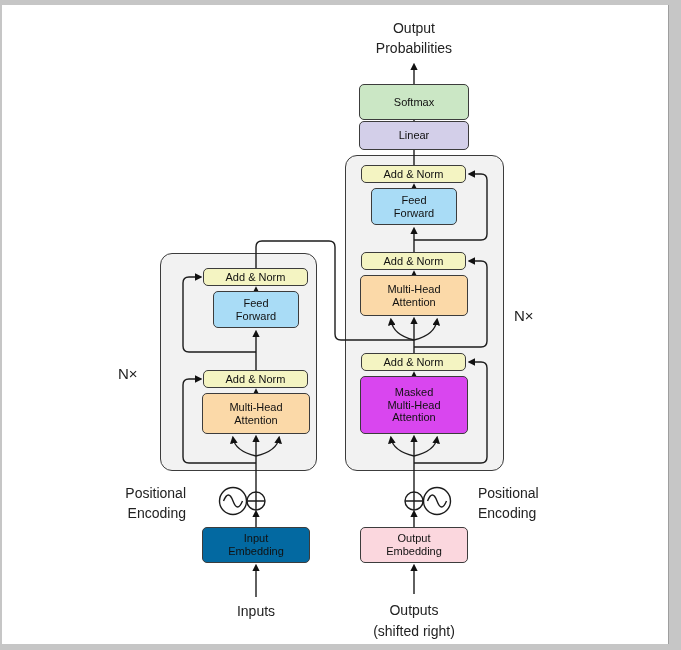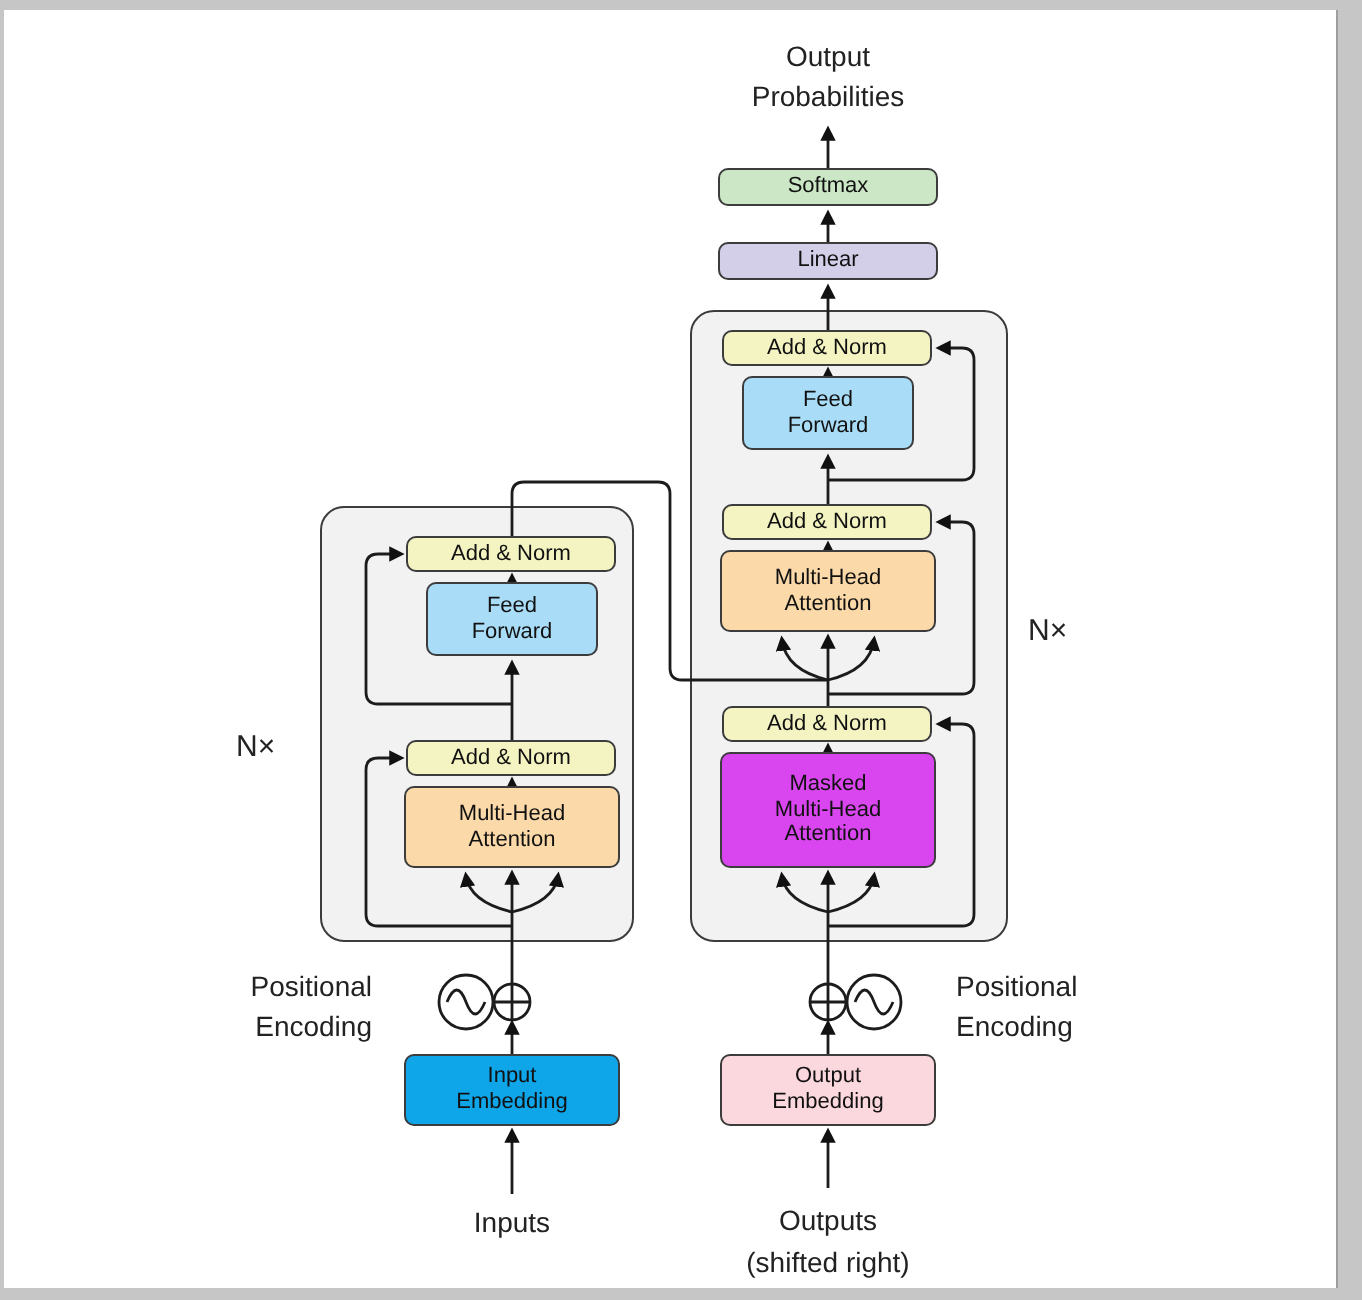--- a/index.html
+++ b/index.html
@@ -89,7 +89,7 @@
 
   <div class="label center" style="left:354px;top:18px;width:120px">Output
 Probabilities</div>
-  <div class="box" style="left: 359px; top: 84px; width: 110px; height: 19px; background-color: rgb(203, 231, 197);">Softmax</div>
+  <div class="box" style="left: 359px; top: 84px; width: 110px; height: 36px; background-color: rgb(203, 231, 197);">Softmax</div>
   <div class="box" style="left: 359px; top: 121px; width: 110px; height: 19px; background-color: rgb(211, 207, 233);">Linear</div>
 
   <div class="box" style="left: 361px; top: 165px; width: 105px; height: 18px; background-color: rgb(244, 244, 194);">Add &amp; Norm</div>

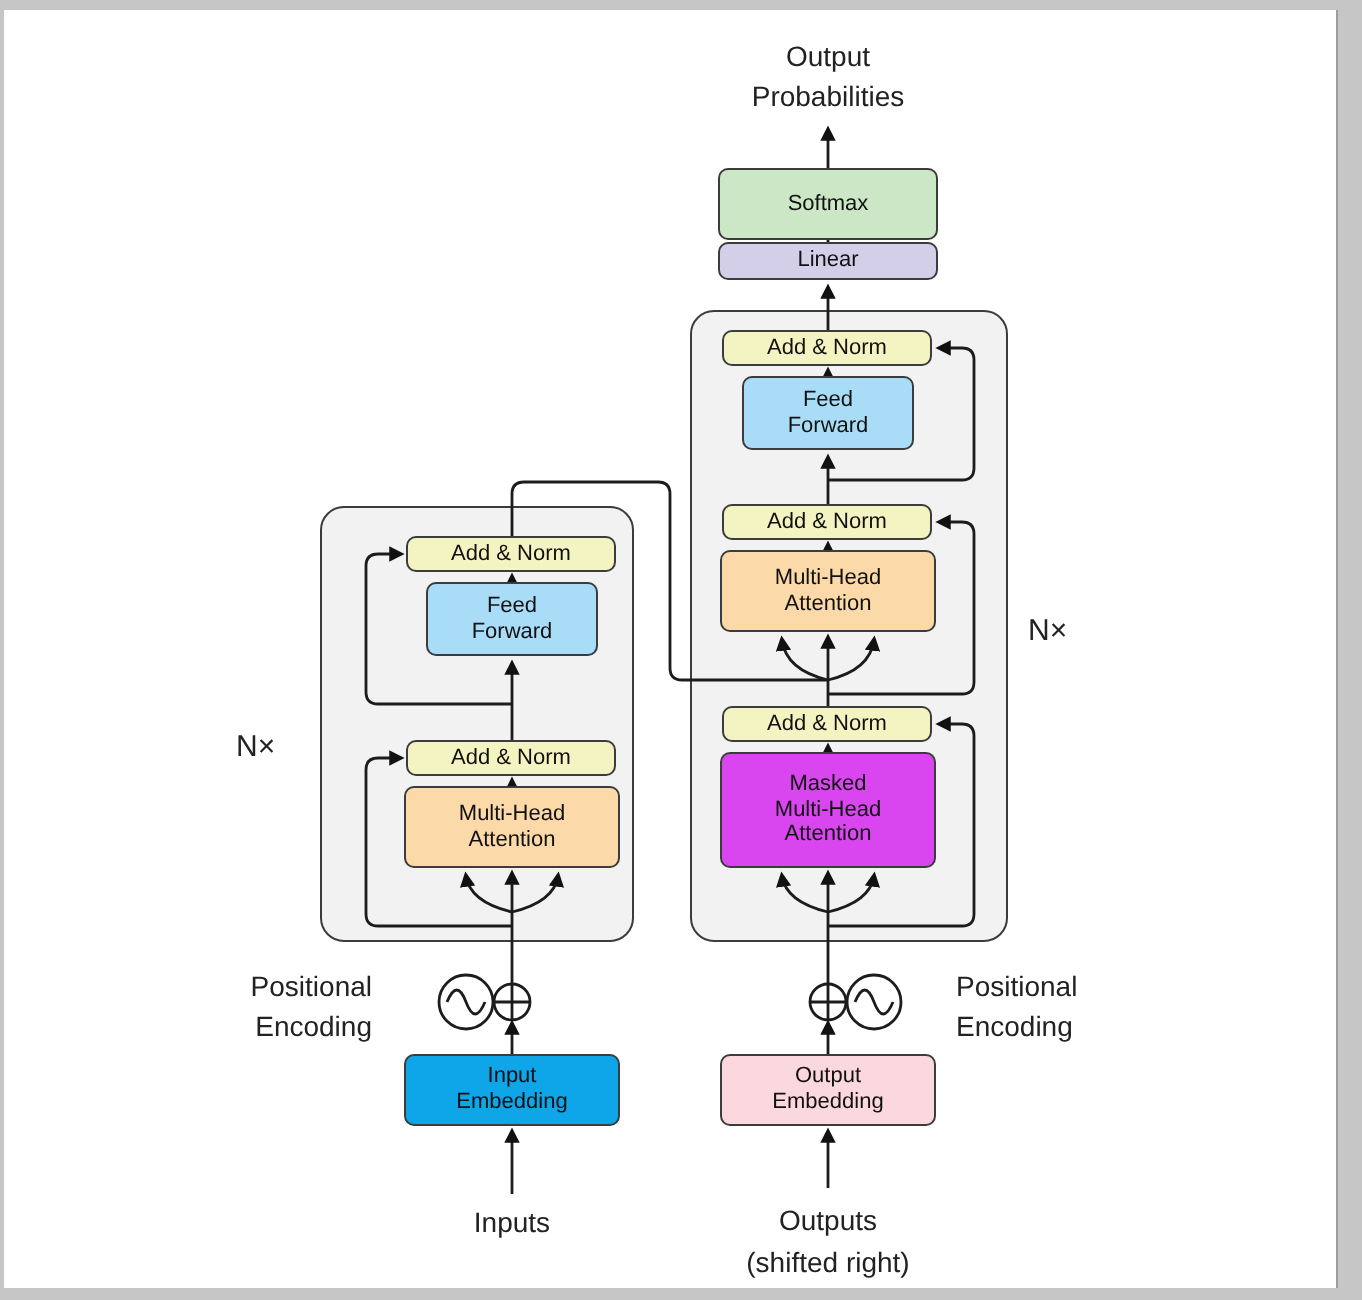--- a/index.html
+++ b/index.html
@@ -90,7 +90,7 @@
   <div class="label center" style="left:354px;top:18px;width:120px">Output
 Probabilities</div>
   <div class="box" style="left: 359px; top: 84px; width: 110px; height: 36px; background-color: rgb(203, 231, 197);">Softmax</div>
-  <div class="box" style="left: 359px; top: 121px; width: 110px; height: 19px; background-color: rgb(211, 207, 233);">Linear</div>
+  <div class="box" style="left: 359px; top: 121px; width: 110px; height: 29px; background-color: rgb(211, 207, 233);">Linear</div>
 
   <div class="box" style="left: 361px; top: 165px; width: 105px; height: 18px; background-color: rgb(244, 244, 194);">Add &amp; Norm</div>
   <div class="box" style="left: 371px; top: 188px; width: 86px; height: 37px; background-color: rgb(169, 220, 246);">Feed

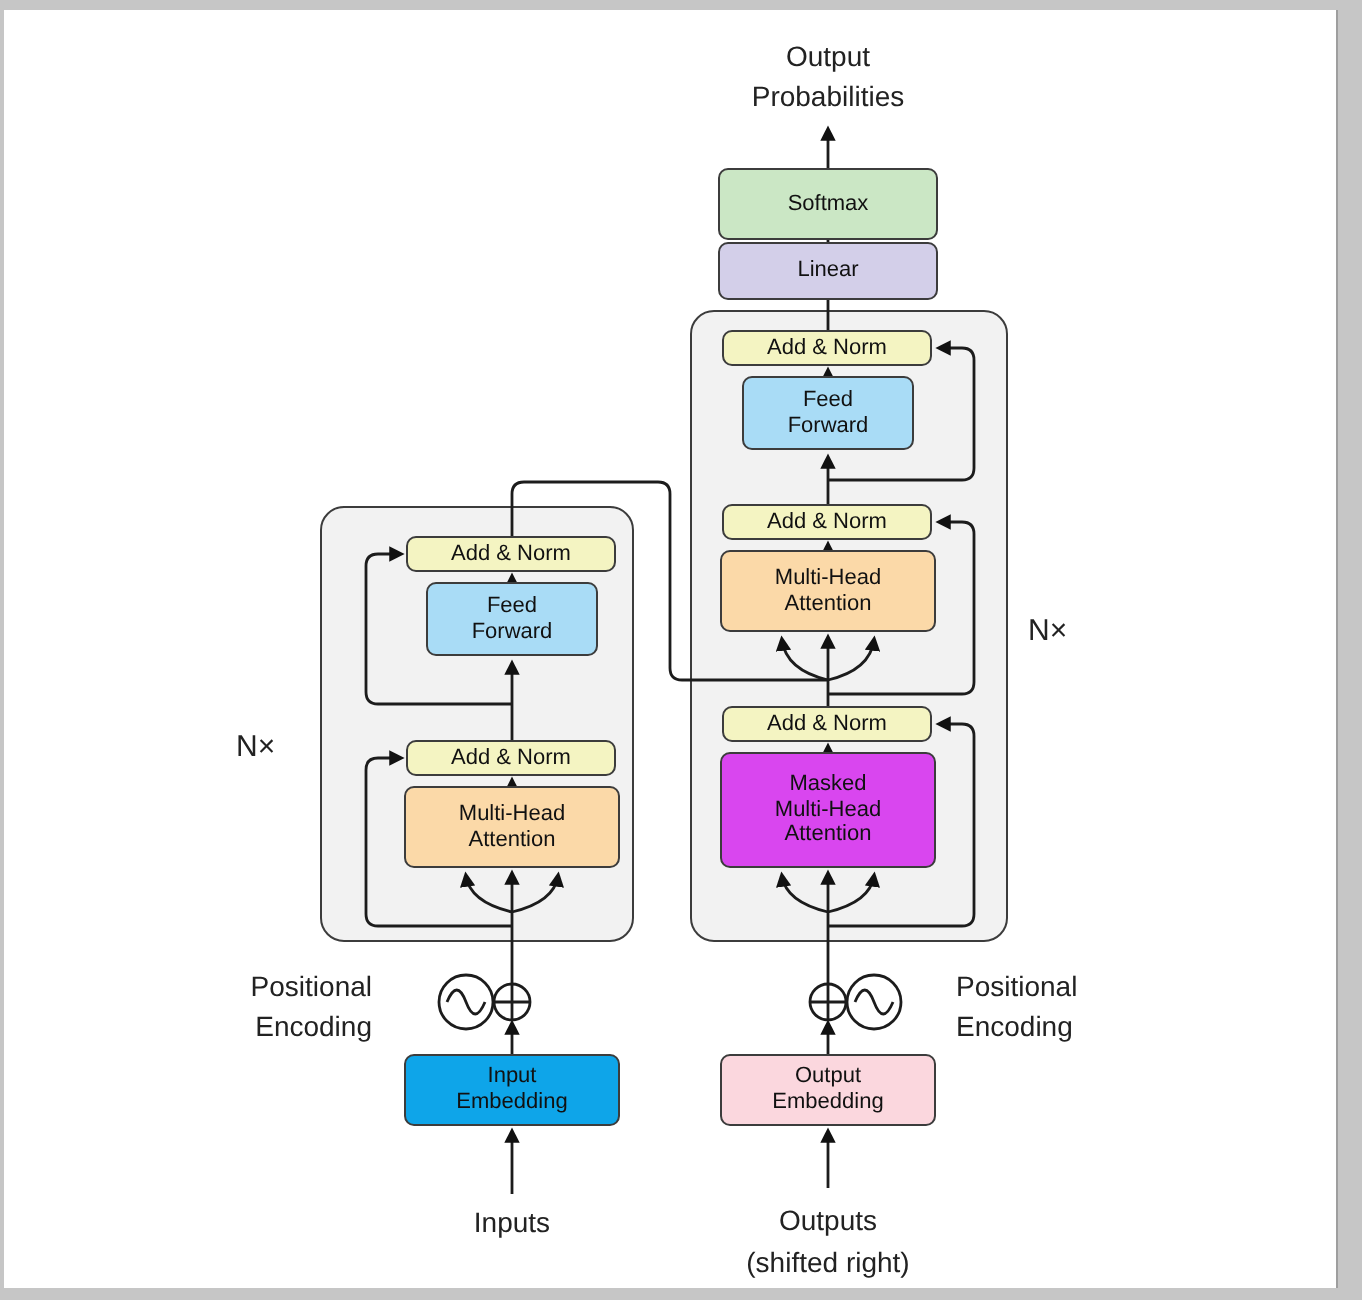--- a/index.html
+++ b/index.html
@@ -113,7 +113,7 @@
   <div class="label nx" style="left:118px;top:364px;width:40px">N×</div>
   <div class="label nx" style="left:514px;top:306px;width:40px">N×</div>
 
-  <div class="box" style="left: 202px; top: 527px; width: 108px; height: 36px; background-color: #0ea5e9;">Input
+  <div class="box" style="left: 202px; top: 527px; width: 108px; height: 36px; background-color: #0369a1;">Input
 Embedding</div>
   <div class="box" style="left: 360px; top: 527px; width: 108px; height: 36px; background-color: rgb(251, 215, 222);">Output
 Embedding</div>

